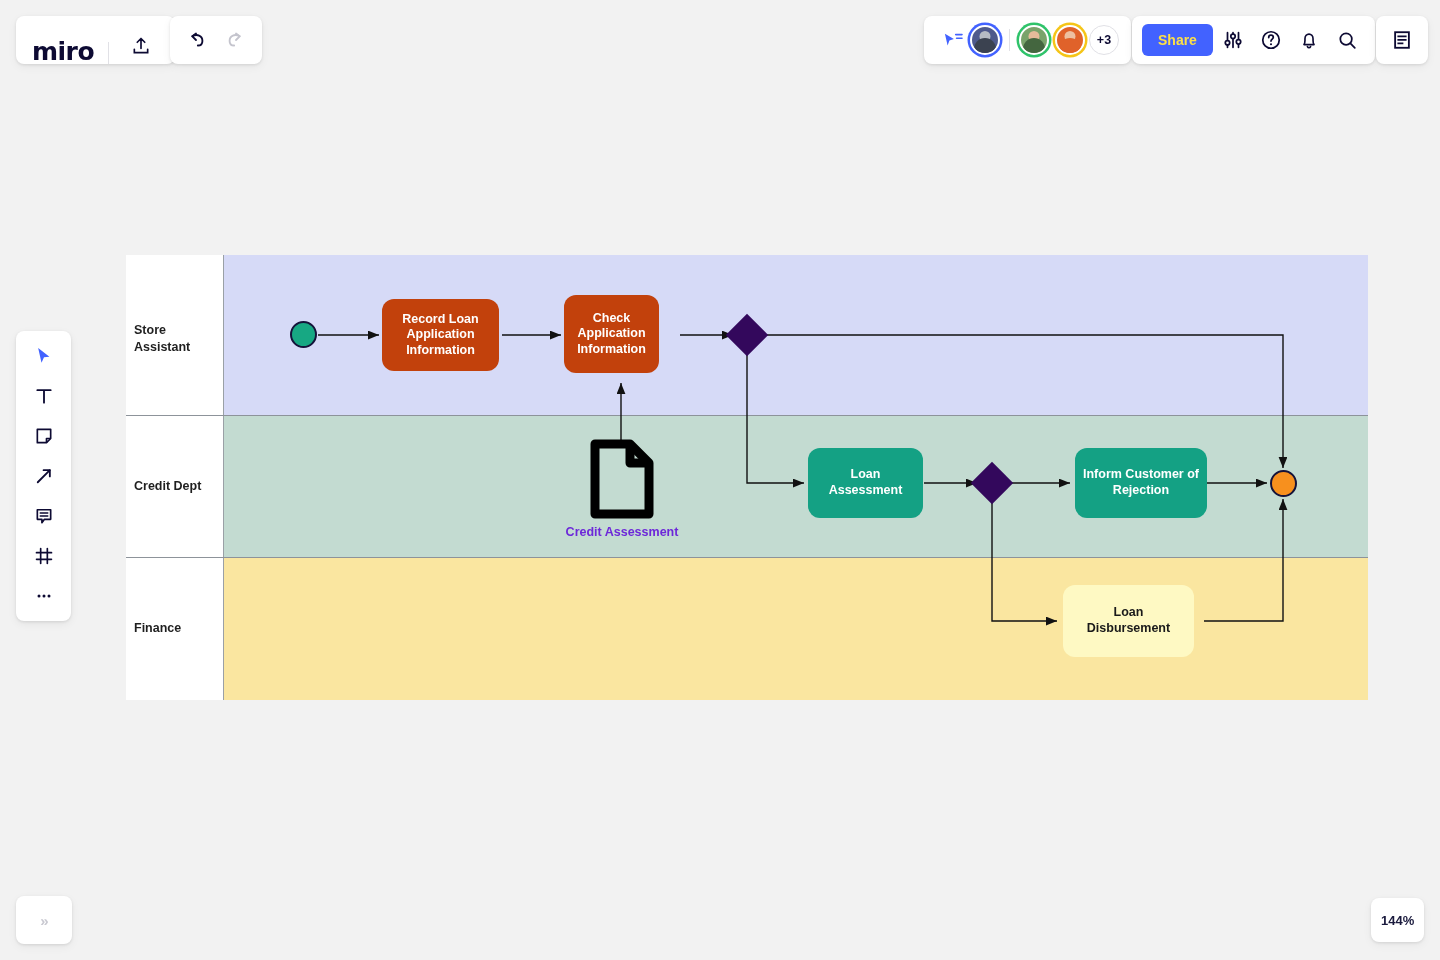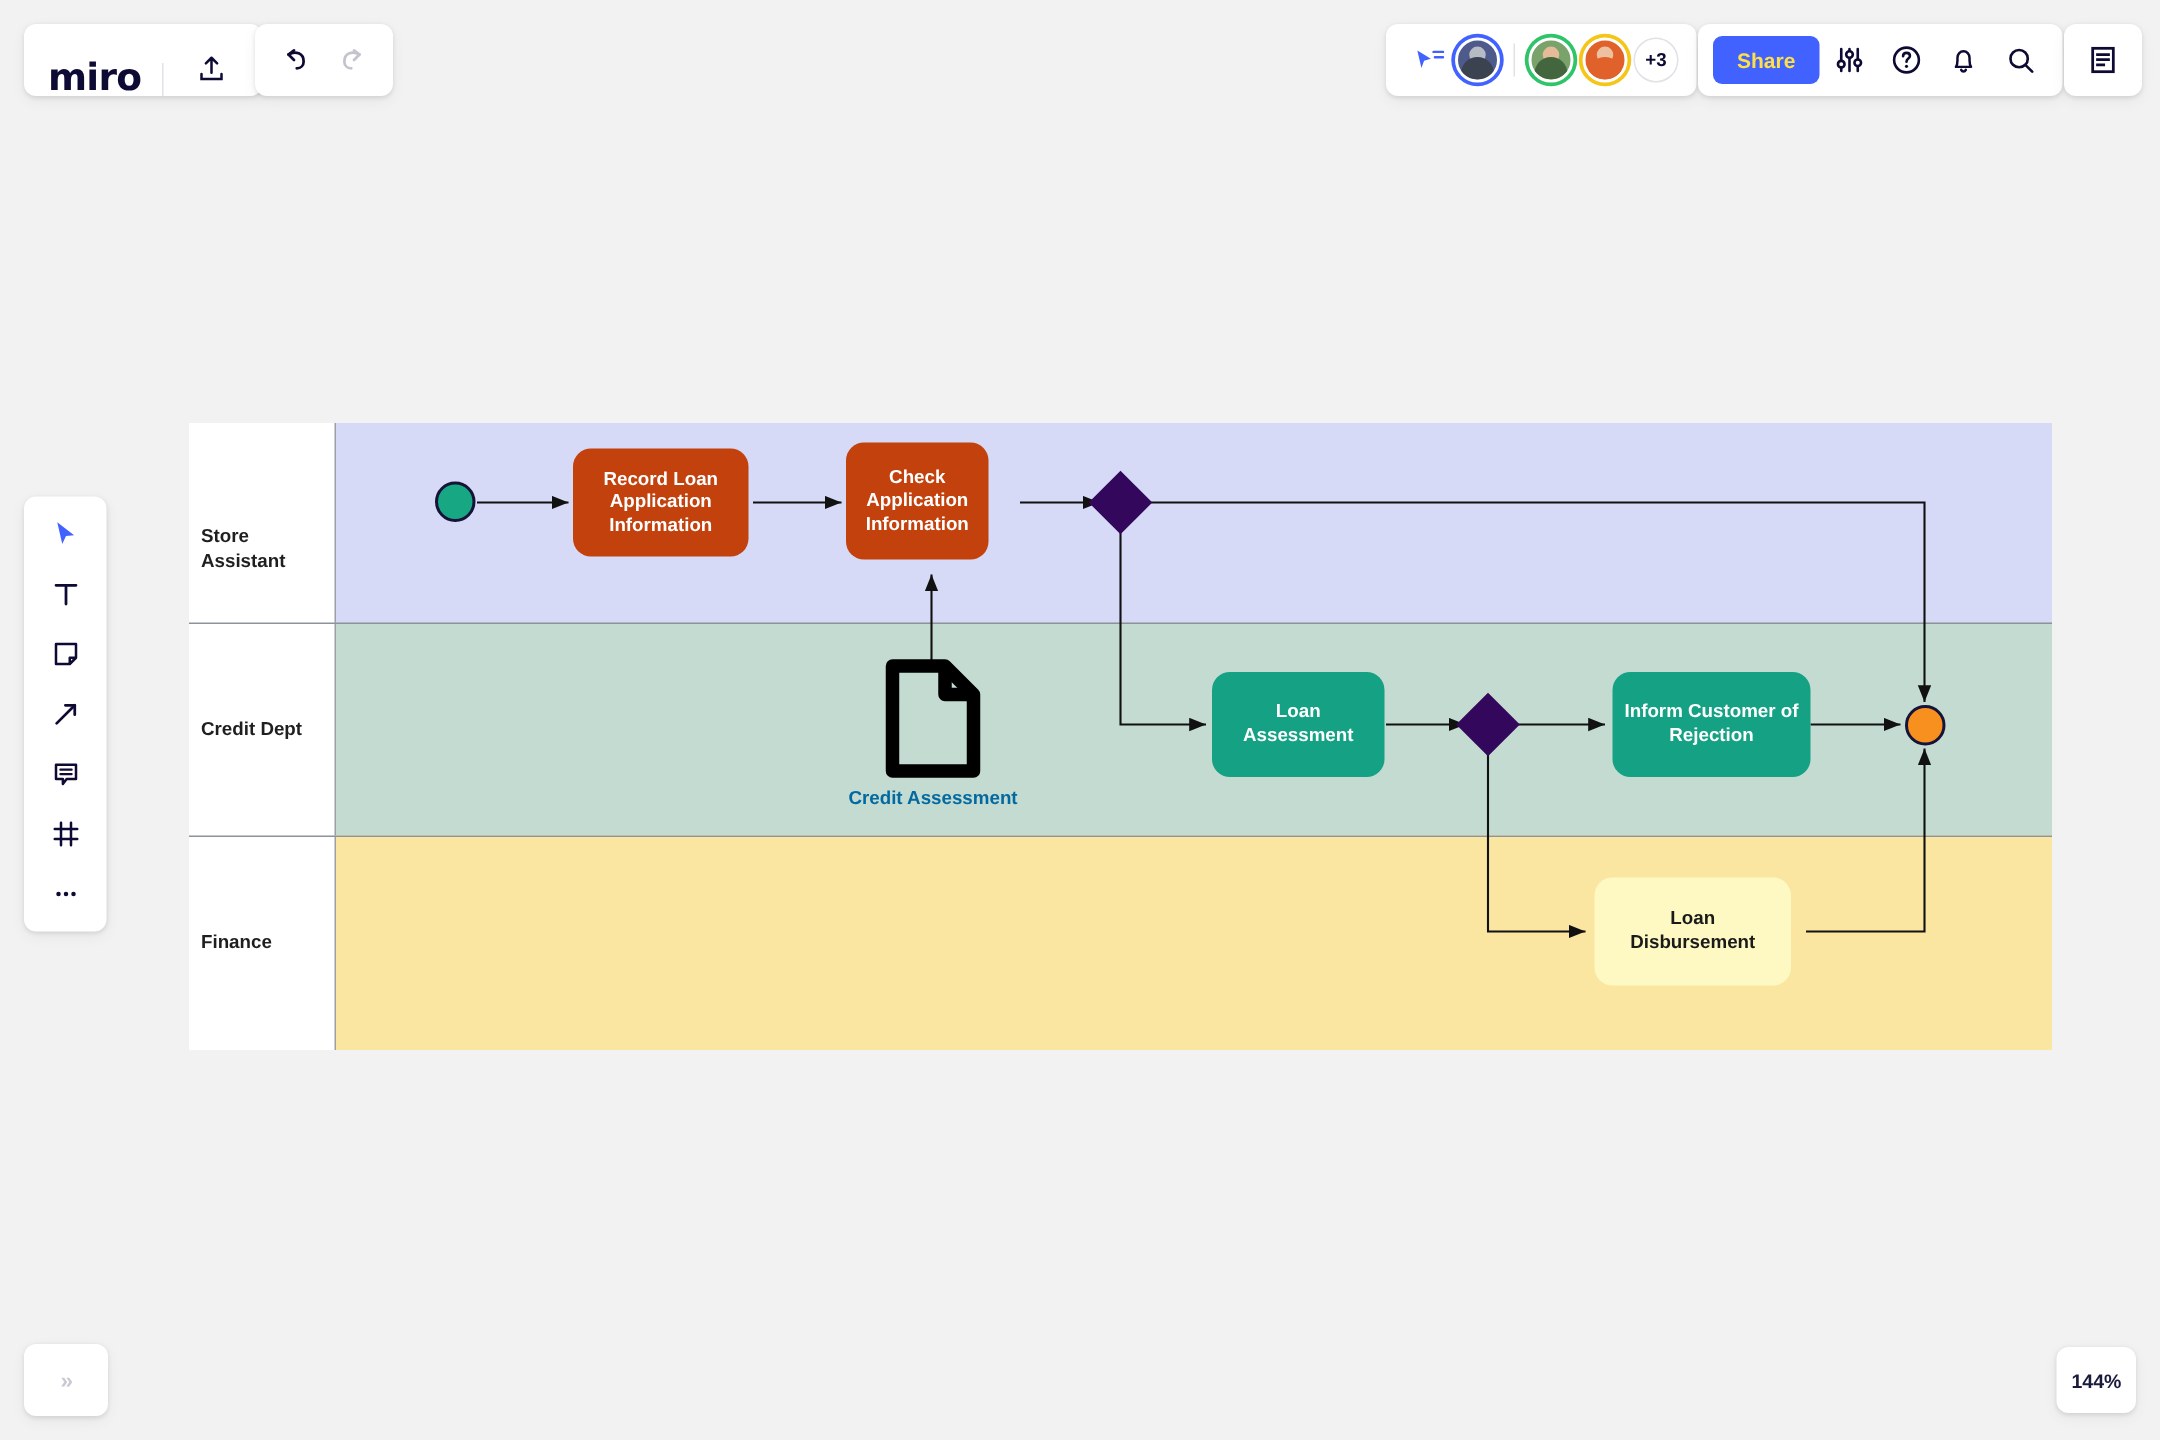--- a/index.html
+++ b/index.html
@@ -140,7 +140,7 @@
   <div id="canvas">
     <div id="diagram">
 
-      <div class="lane" style="top:0;height:168px;margin-top:27px;">
+      <div class="lane" style="top:0;height:168px;">
         <div class="lane-label">Store Assistant</div>
         <div class="lane-body" style="background:#d6daf7;"></div>
       </div>

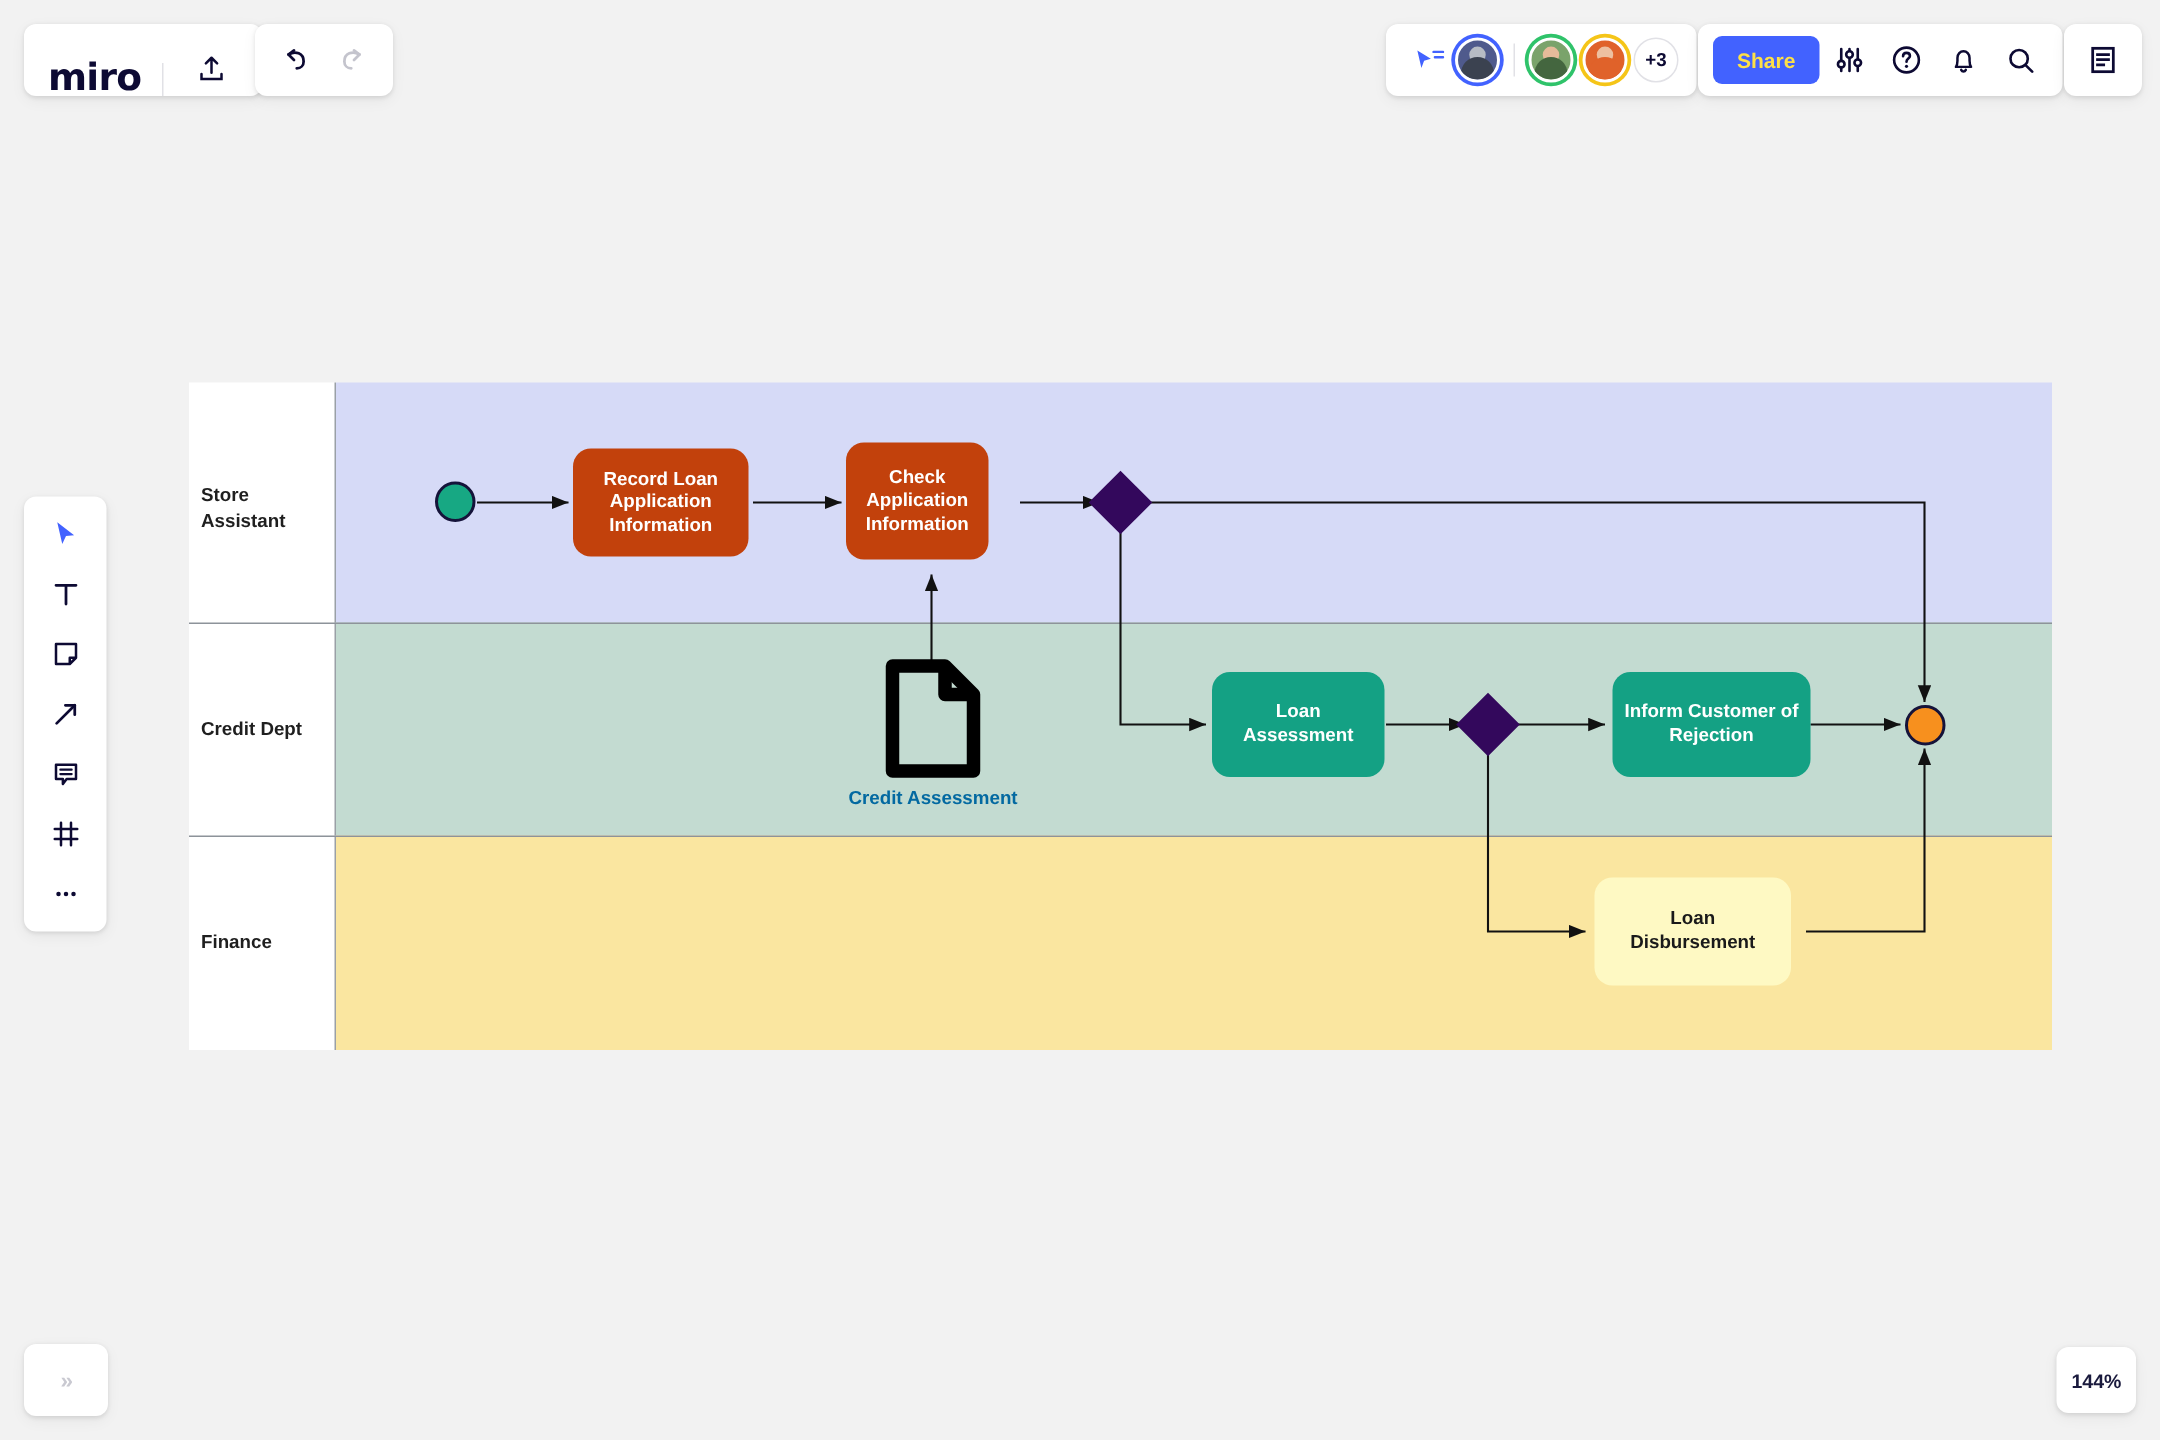--- a/index.html
+++ b/index.html
@@ -128,7 +128,7 @@
   .gw { width: 30px; height: 30px; background: #33085c; transform: rotate(45deg); }
   .doc-label {
     position: absolute; font-size: 12.5px; font-weight: 700;
-    color: #0369a1; white-space: nowrap; text-align: center;
+    color: #6d28d9; white-space: nowrap; text-align: center;
   }
   svg.edges { position: absolute; left: 0; top: 0; overflow: visible; }
 </style>

